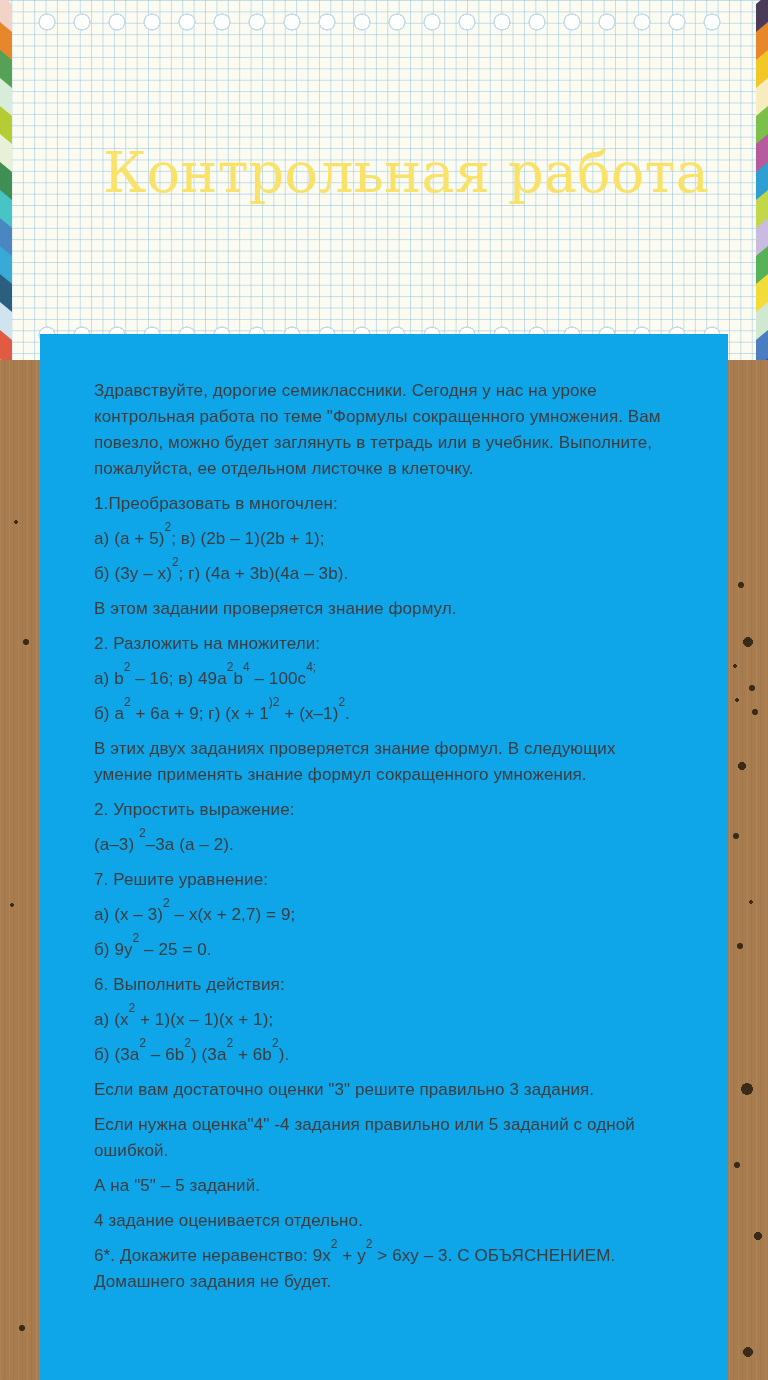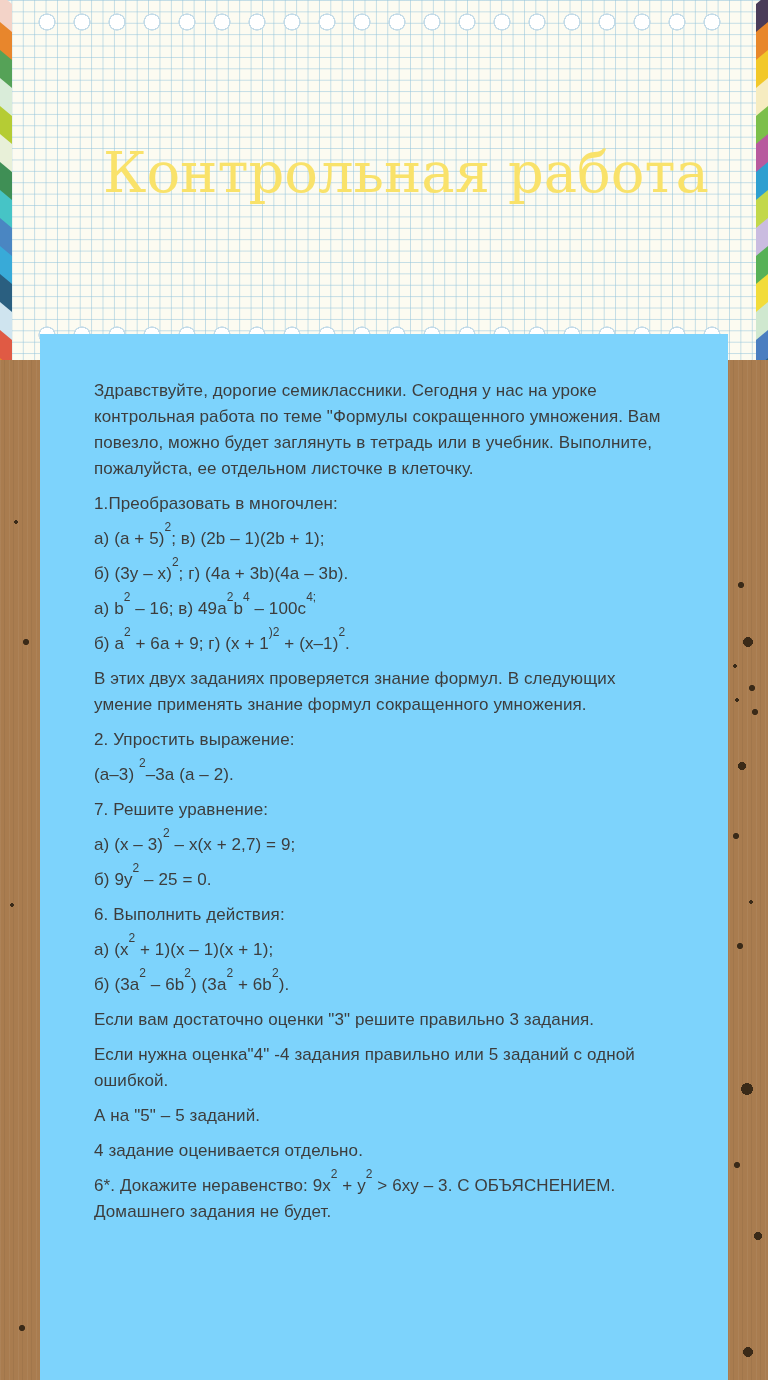--- a/index.html
+++ b/index.html
@@ -57,7 +57,7 @@
     font-size:56px;line-height:1.1;color:#f9e26a;padding-left:44px;}
 
   
-  .card{position:absolute;left:40px;right:40px;top:334px;bottom:0;background:#7dd3fc;
+  .card{position:absolute;left:40px;right:40px;top:334px;bottom:0;background:#0ea5e9;
     padding:44px 52px 0 54px;box-sizing:border-box;}
   .card p{margin:0 0 9px 0;font-size:17px;line-height:26px;color:#3d3d3d;letter-spacing:0.1px;}
   .card sup{font-size:12px;line-height:0;position:relative;top:-6px;letter-spacing:0;}

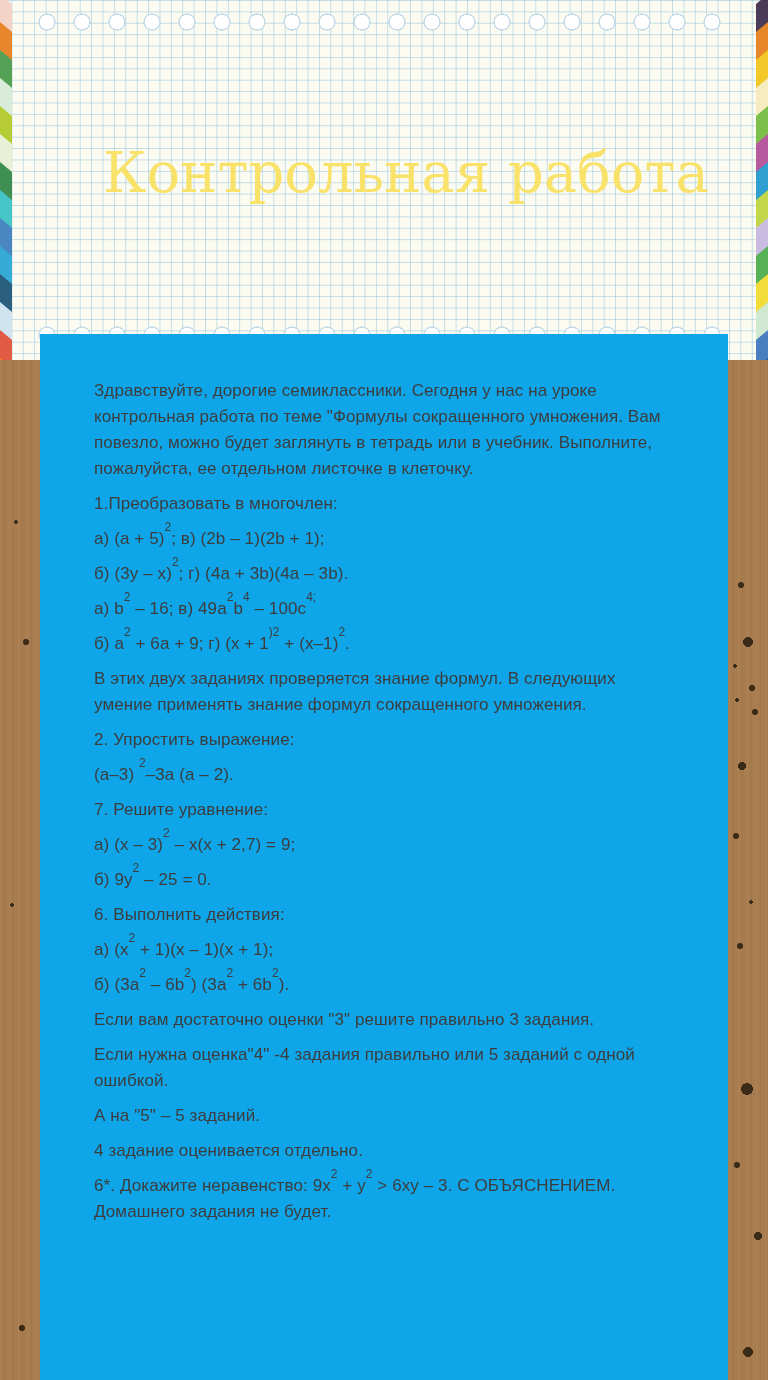--- a/index.html
+++ b/index.html
@@ -113,6 +113,7 @@
         <p>1.Преобразовать в многочлен:</p>
         <p>а) (a + 5)<sup>2</sup>; в) (2b – 1)(2b + 1);</p>
         <p>б) (3y – x)<sup>2</sup>; г) (4a + 3b)(4a – 3b).</p>
+        <p>В этом задании проверяется знание формул.</p>
         <p>а) b<sup>2</sup> – 16; в) 49a<sup>2</sup>b<sup>4</sup> – 100c<sup>4;</sup></p>
         <p>б) a<sup>2</sup> + 6a + 9; г) (x + 1<sup>)2</sup> + (x–1)<sup>2</sup>.</p>
         <p>В этих двух заданиях проверяется знание формул. В следующих умение применять знание формул сокращенного умножения.</p>

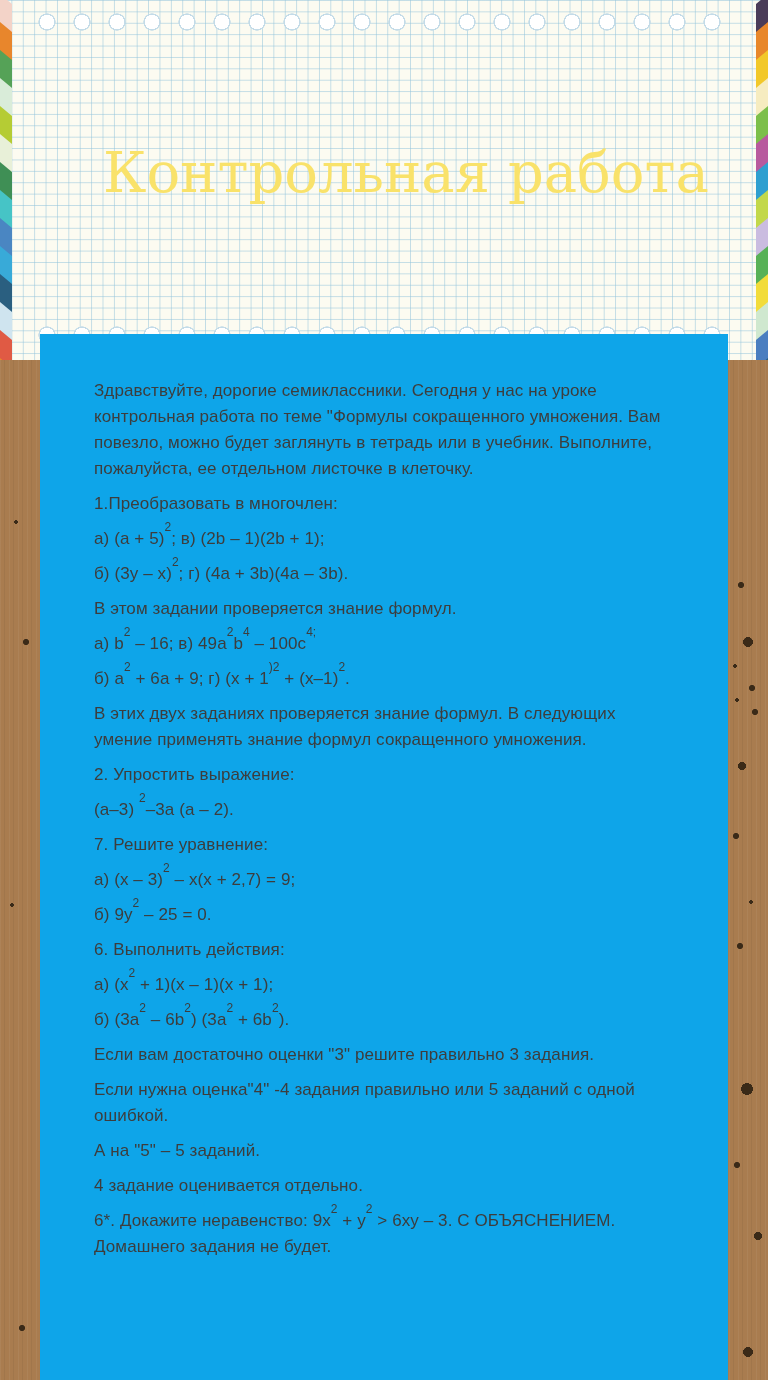--- a/index.html
+++ b/index.html
@@ -114,6 +114,7 @@
         <p>а) (a + 5)<sup>2</sup>; в) (2b – 1)(2b + 1);</p>
         <p>б) (3y – x)<sup>2</sup>; г) (4a + 3b)(4a – 3b).</p>
         <p>В этом задании проверяется знание формул.</p>
+        <p>2. Разложить на множители:</p>
         <p>а) b<sup>2</sup> – 16; в) 49a<sup>2</sup>b<sup>4</sup> – 100c<sup>4;</sup></p>
         <p>б) a<sup>2</sup> + 6a + 9; г) (x + 1<sup>)2</sup> + (x–1)<sup>2</sup>.</p>
         <p>В этих двух заданиях проверяется знание формул. В следующих умение применять знание формул сокращенного умножения.</p>

